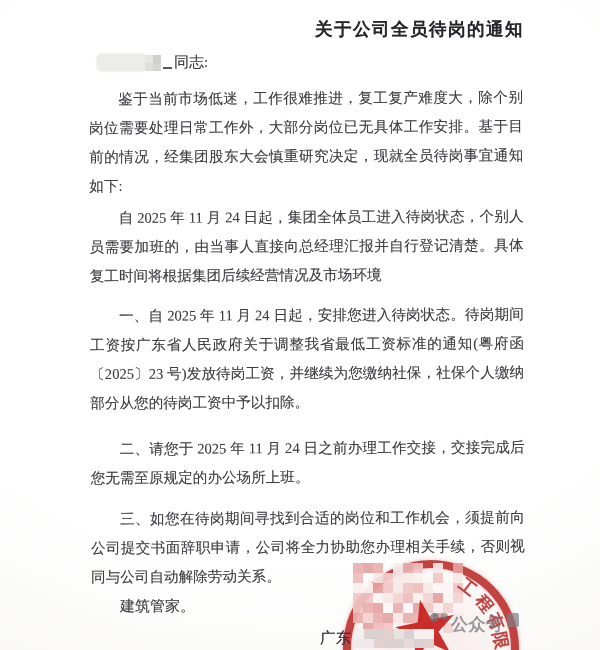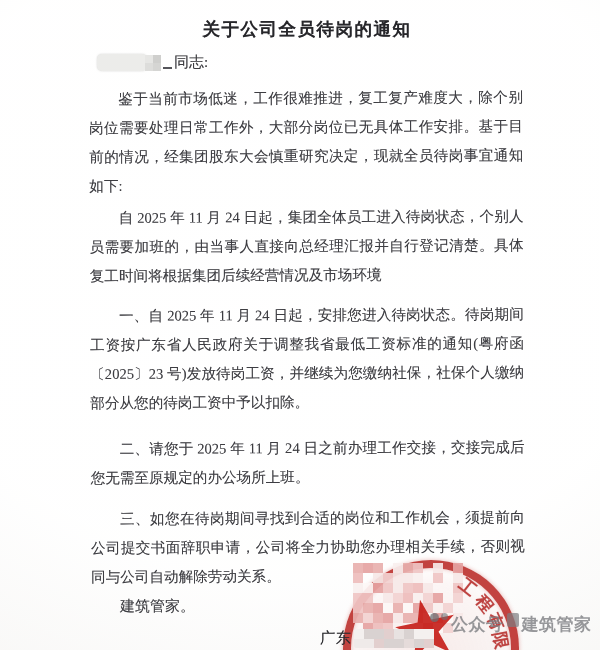--- a/index.html
+++ b/index.html
@@ -14,7 +14,7 @@
   
   .doc-title{
     left:90px;top:17px;width:434px;
-    text-align:center;font-size:17.5px;font-weight:700;color:#26262a;
+    text-align:right;font-size:17.5px;font-weight:700;color:#26262a;
     letter-spacing:1.5px;
     text-shadow:0 0 .6px rgba(40,40,45,.45);
   }

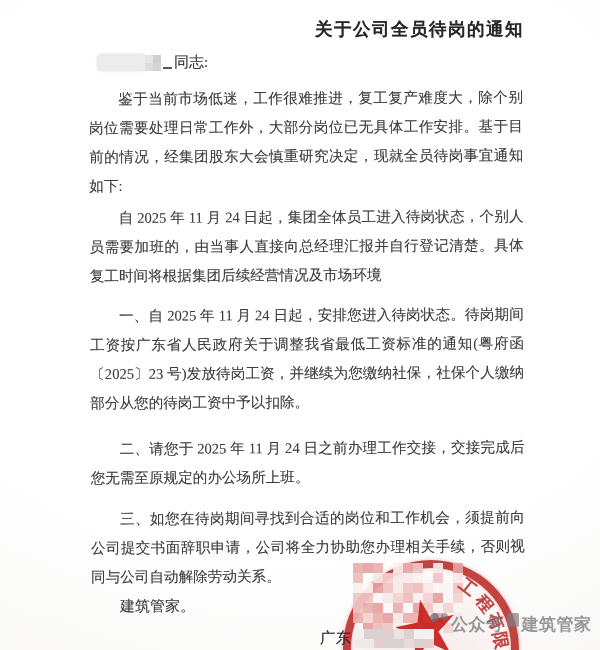--- a/index.html
+++ b/index.html
@@ -211,7 +211,6 @@
   <span class="wm-dot2" data-name="watermark-logo-icon"></span>
   <span data-name="watermark-prefix">公众号</span>
   <span class="wm-sep" data-name="watermark-separator-icon"></span>
-  <span data-name="watermark-name">建筑管家</span>
 </div>
 
 </body></html>

